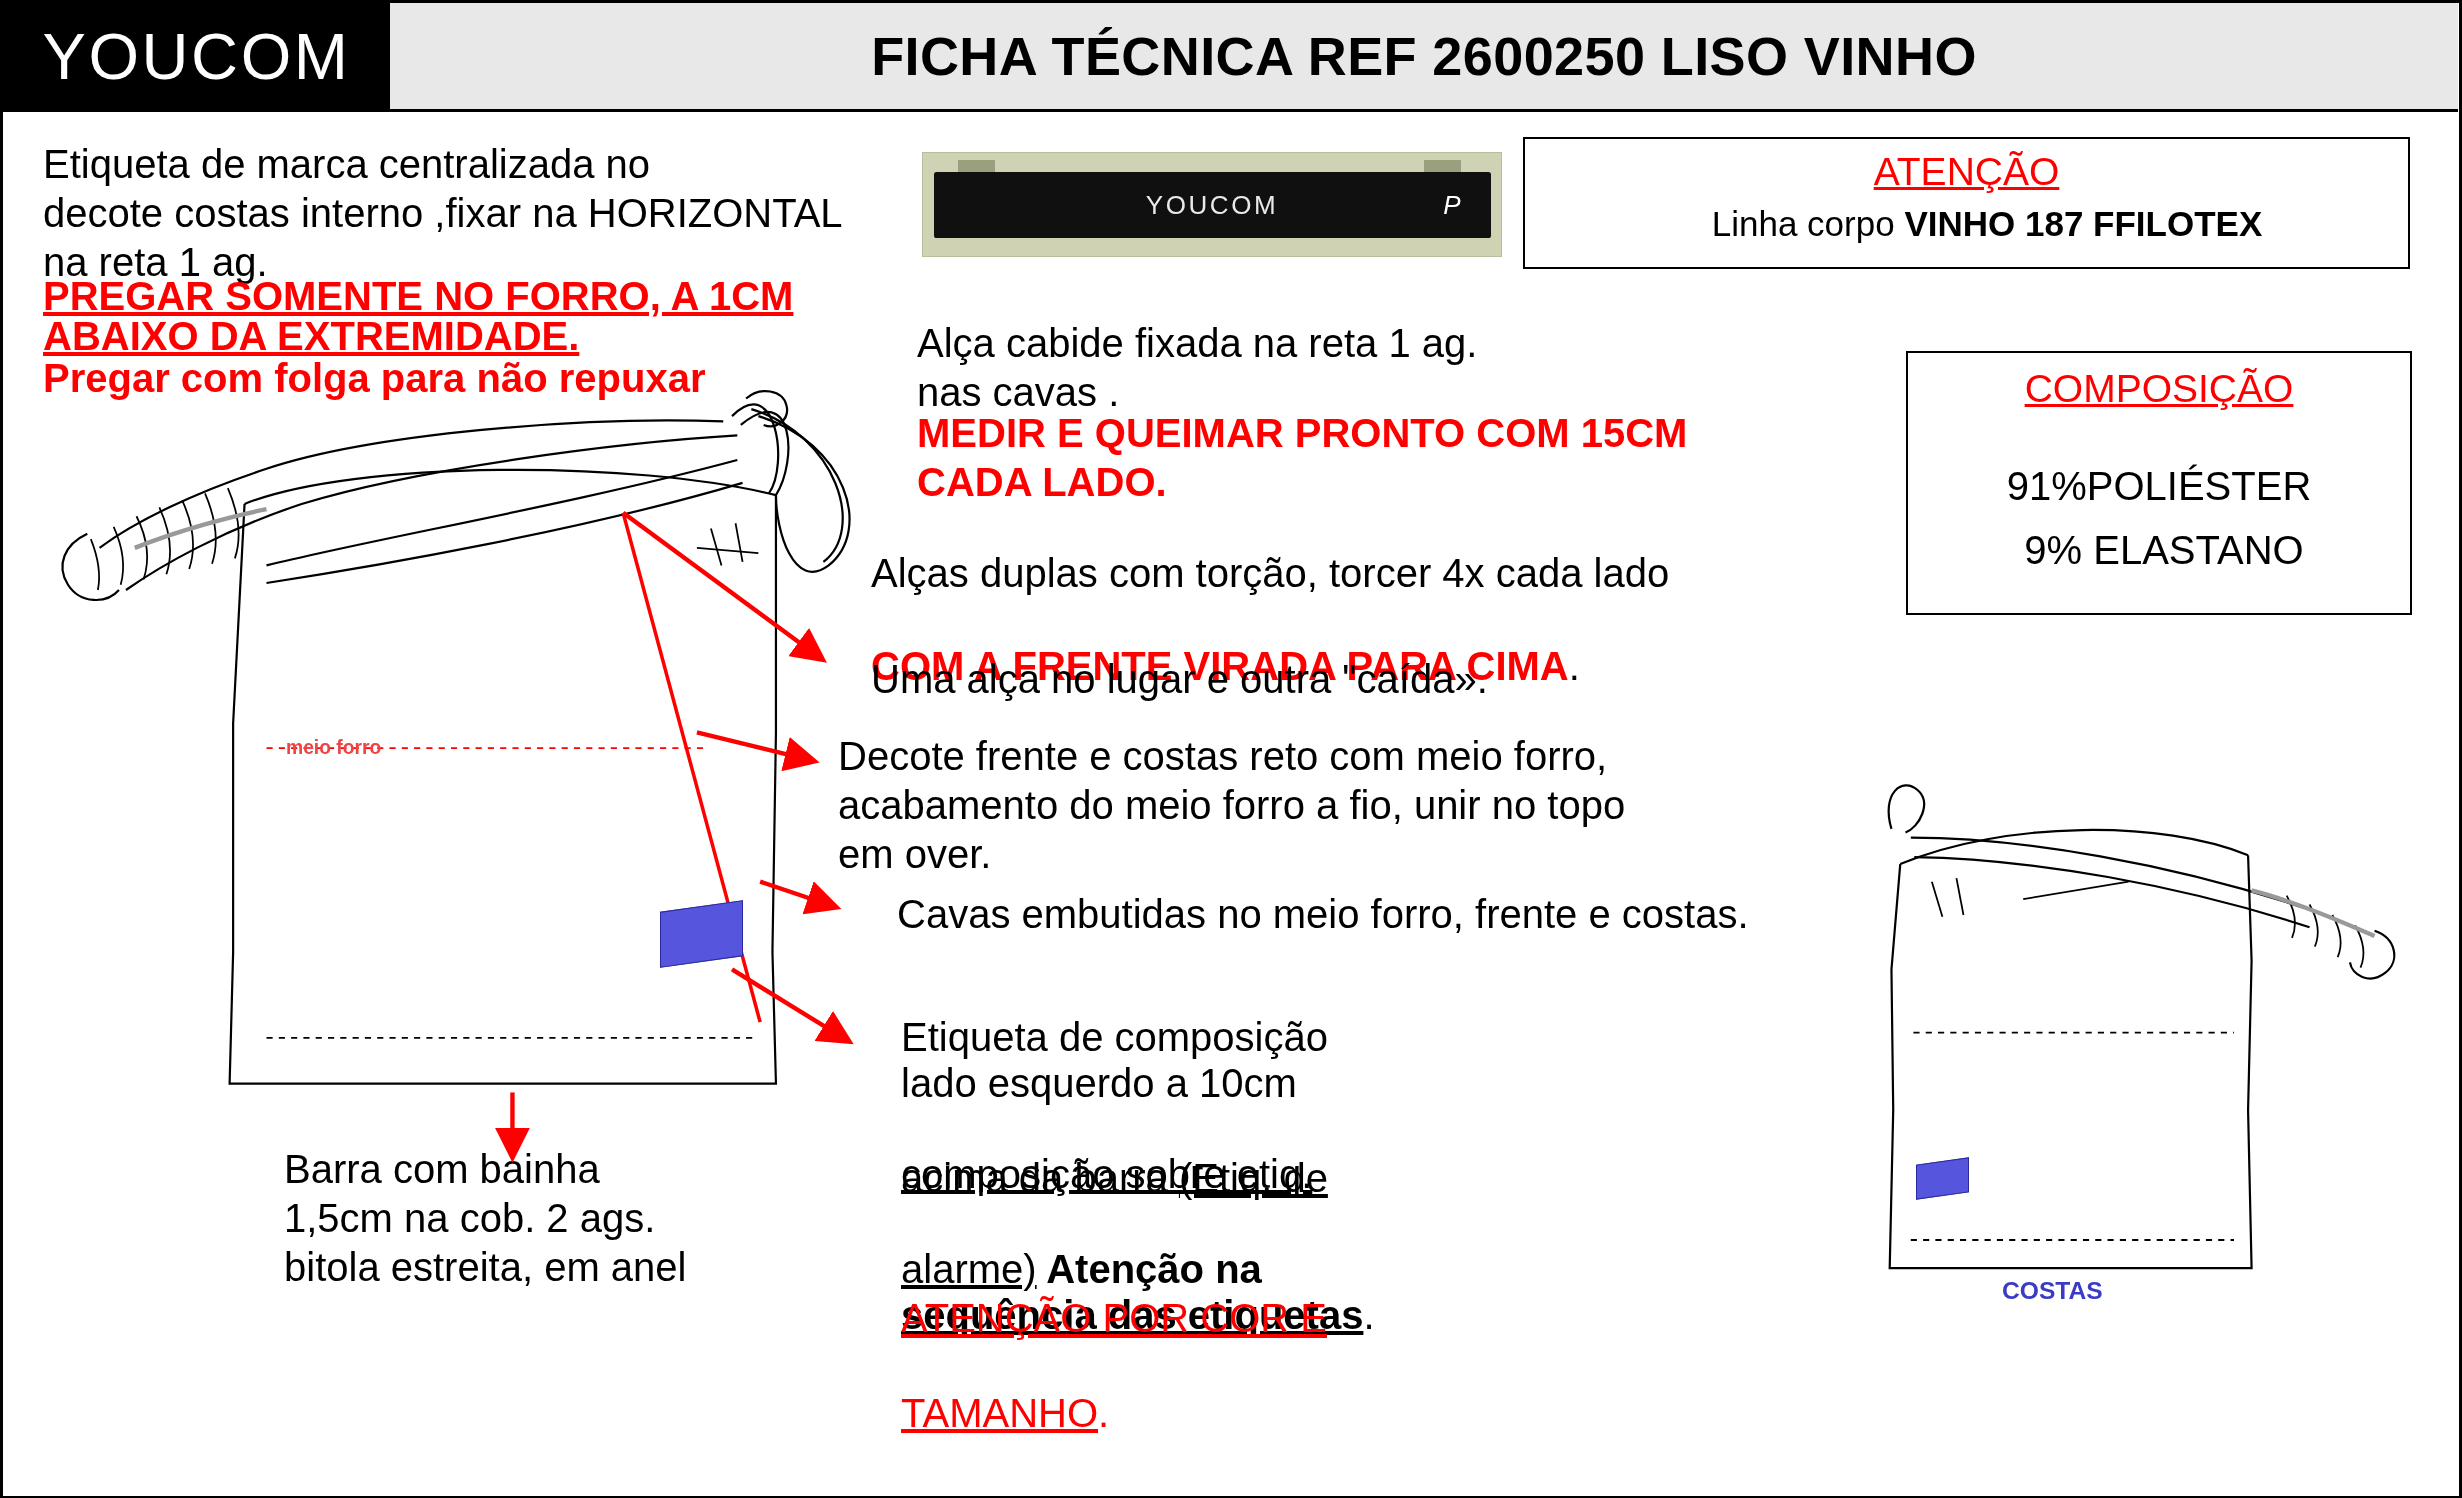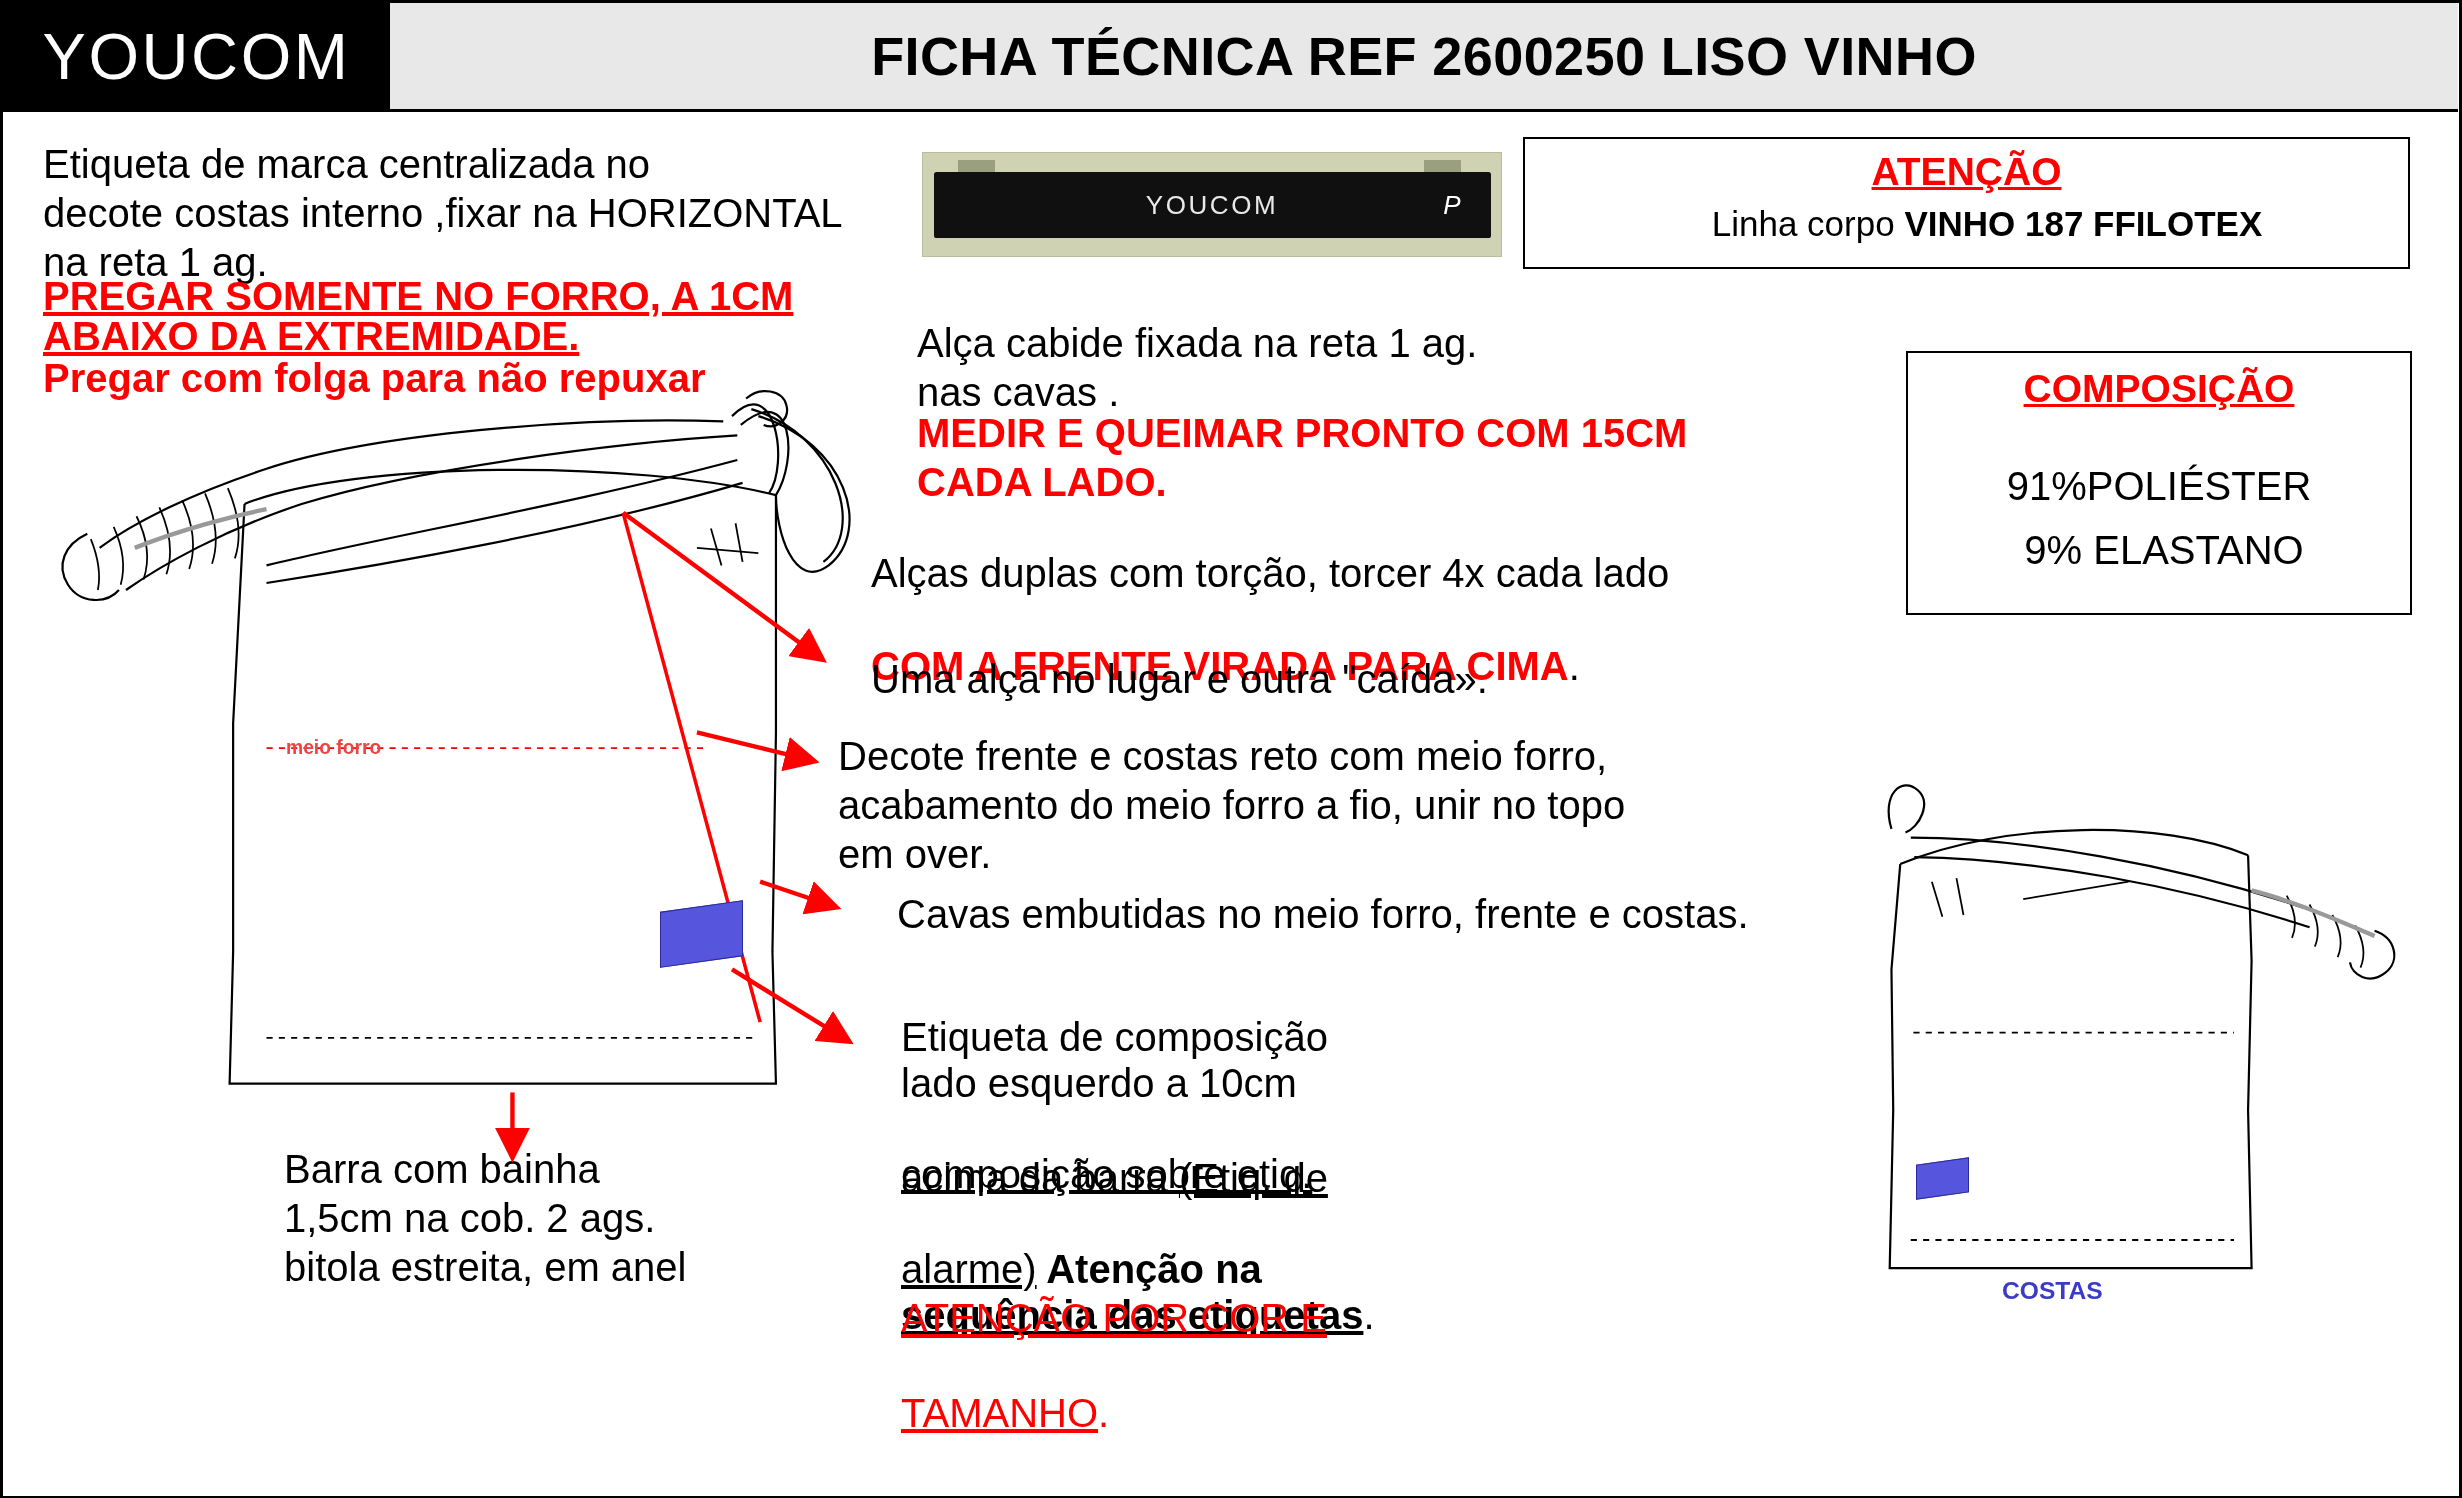--- a/index.html
+++ b/index.html
@@ -83,7 +83,7 @@
   }
   .box-title {
     color: #ff0000;
-    font-weight: bold;
+    font-weight: normal;
     text-decoration: underline;
     font-size: 39px;
   }

